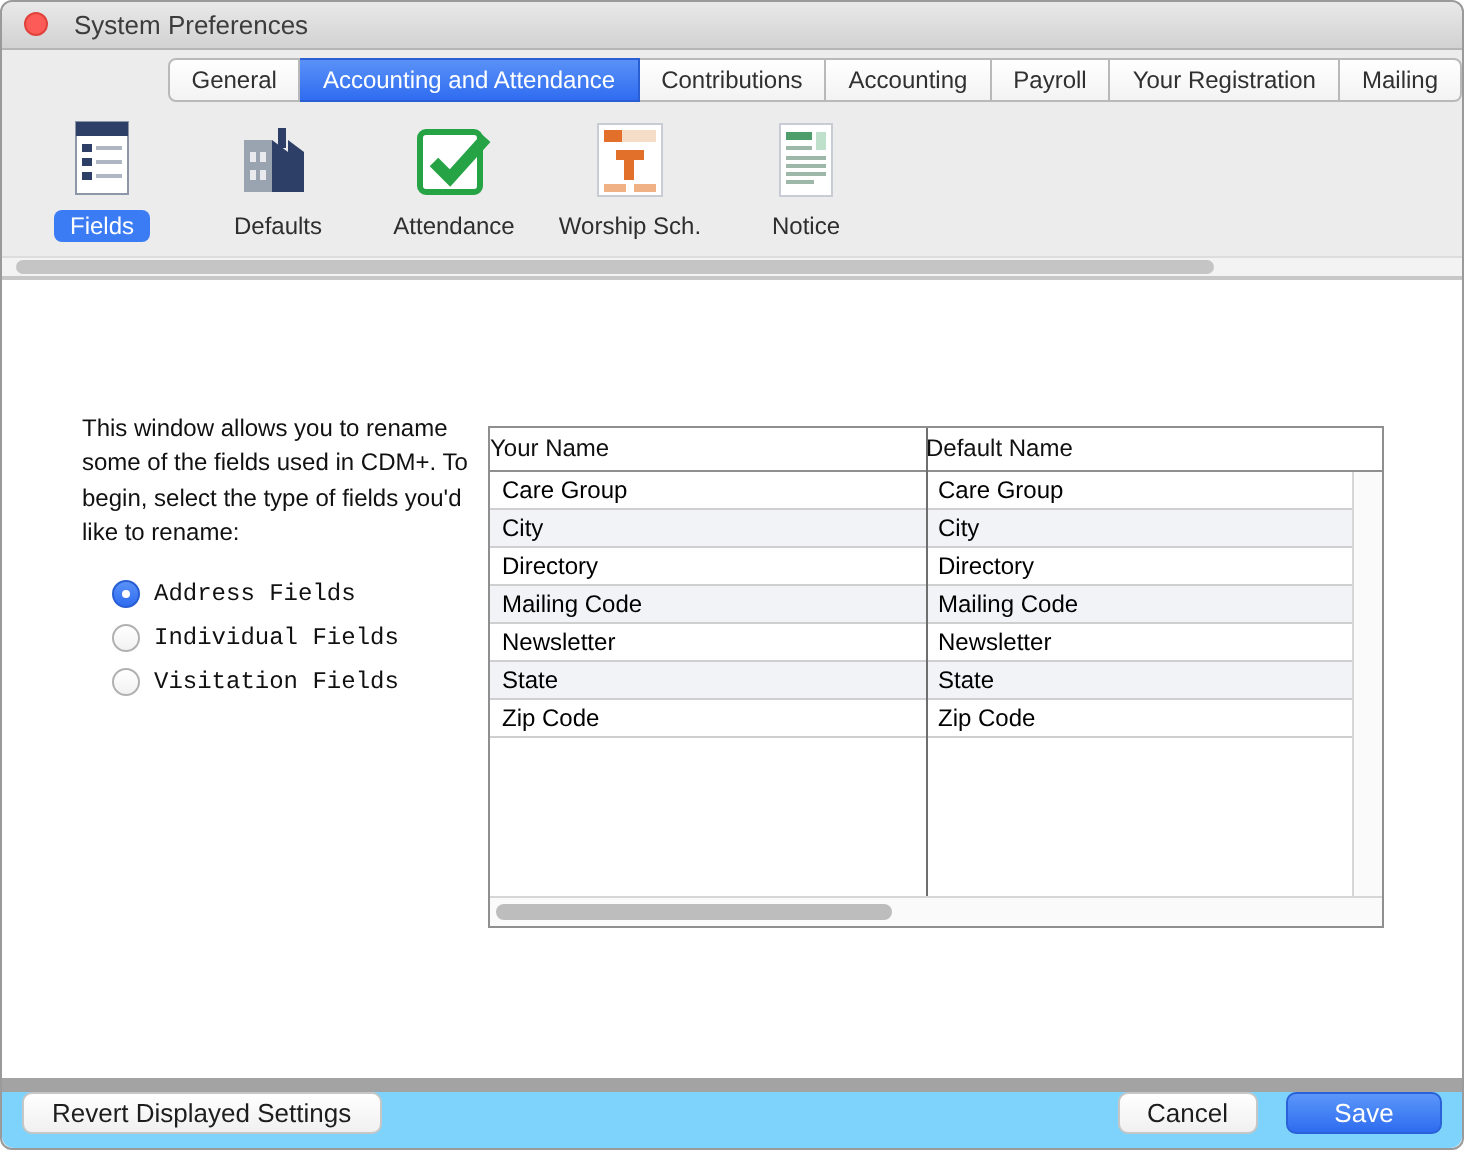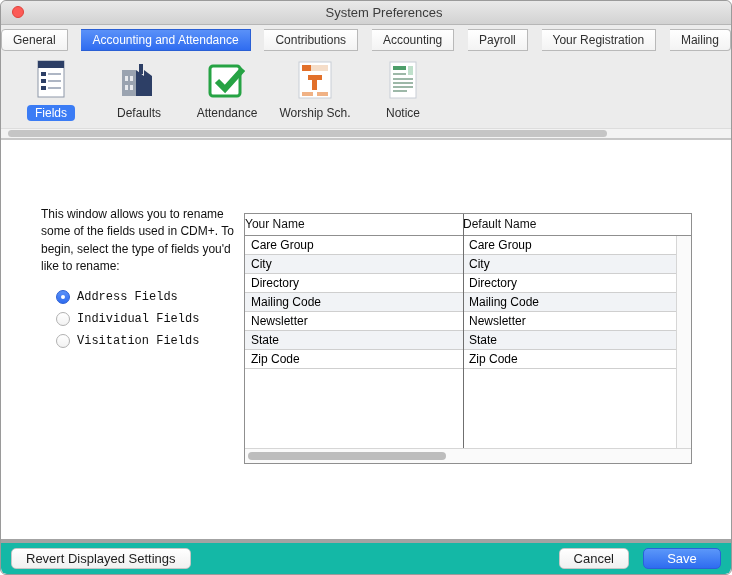--- a/index.html
+++ b/index.html
@@ -17,7 +17,7 @@
     border-radius:6px 6px 0 0;
   }
   .titlebar .title {
-    text-align:center; font-size:13px; line-height:23px; color:#3c3c3c;padding-left:36px;
+    text-align:left; font-size:13px; line-height:23px; color:#3c3c3c;padding-left:36px;
   }
   .close-btn {
     position:absolute; left:11px; top:5px; width:12px; height:12px;

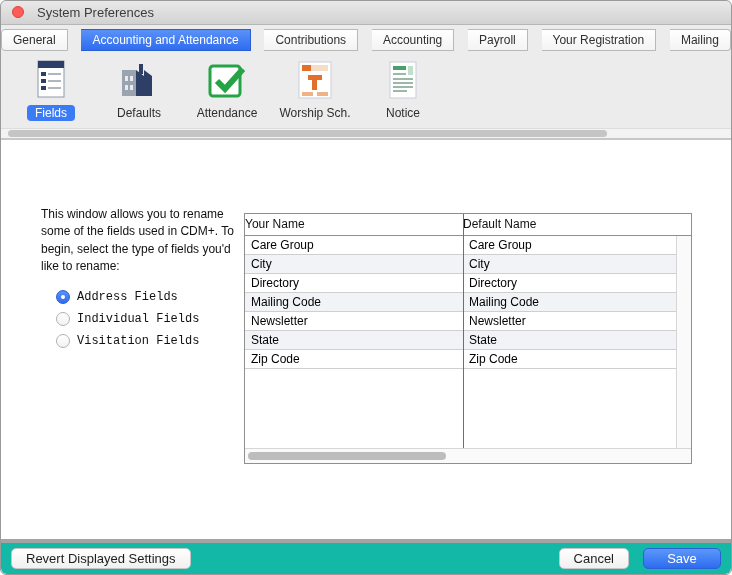--- a/index.html
+++ b/index.html
@@ -27,7 +27,7 @@
   
   .tabbar {
     position:absolute; top:24px; left:0; right:0; height:30px;
-    display:flex; justify-content:space-between; align-items:center;
+    display:flex; justify-content:flex-end; align-items:center;
   }
   .tab {
     font-size:12px; height:20px; line-height:20px; padding:0 11px;

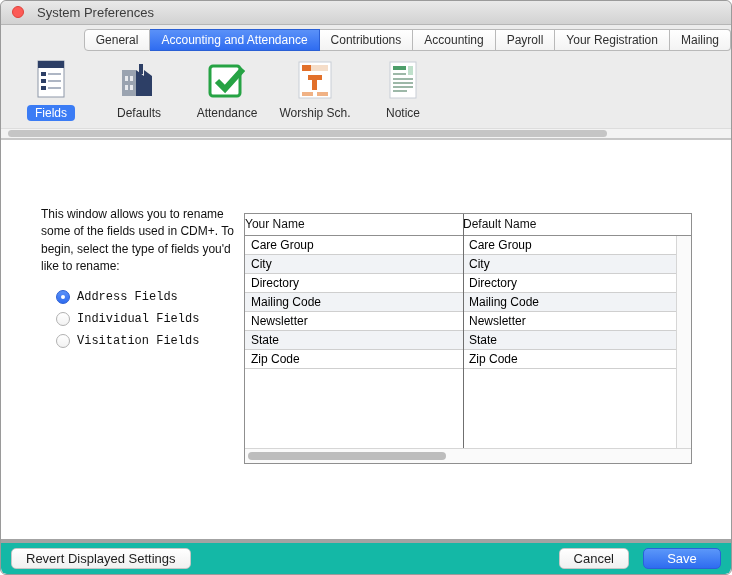--- a/index.html
+++ b/index.html
@@ -118,8 +118,8 @@
   
   .footer {
     position:absolute; left:0; right:0; bottom:0; height:35px;
-    background:#14b8a6; border-top:4px solid #a3a3a3;
-    display:flex; align-items:center; padding:0 10px; box-sizing:border-box;
+    background:#7dd3fc; border-top:7px solid #a3a3a3;
+    display:flex; align-items:flex-start; padding:0 10px; box-sizing:border-box;
     border-radius:0 0 6px 6px;
   }
   .btn {

